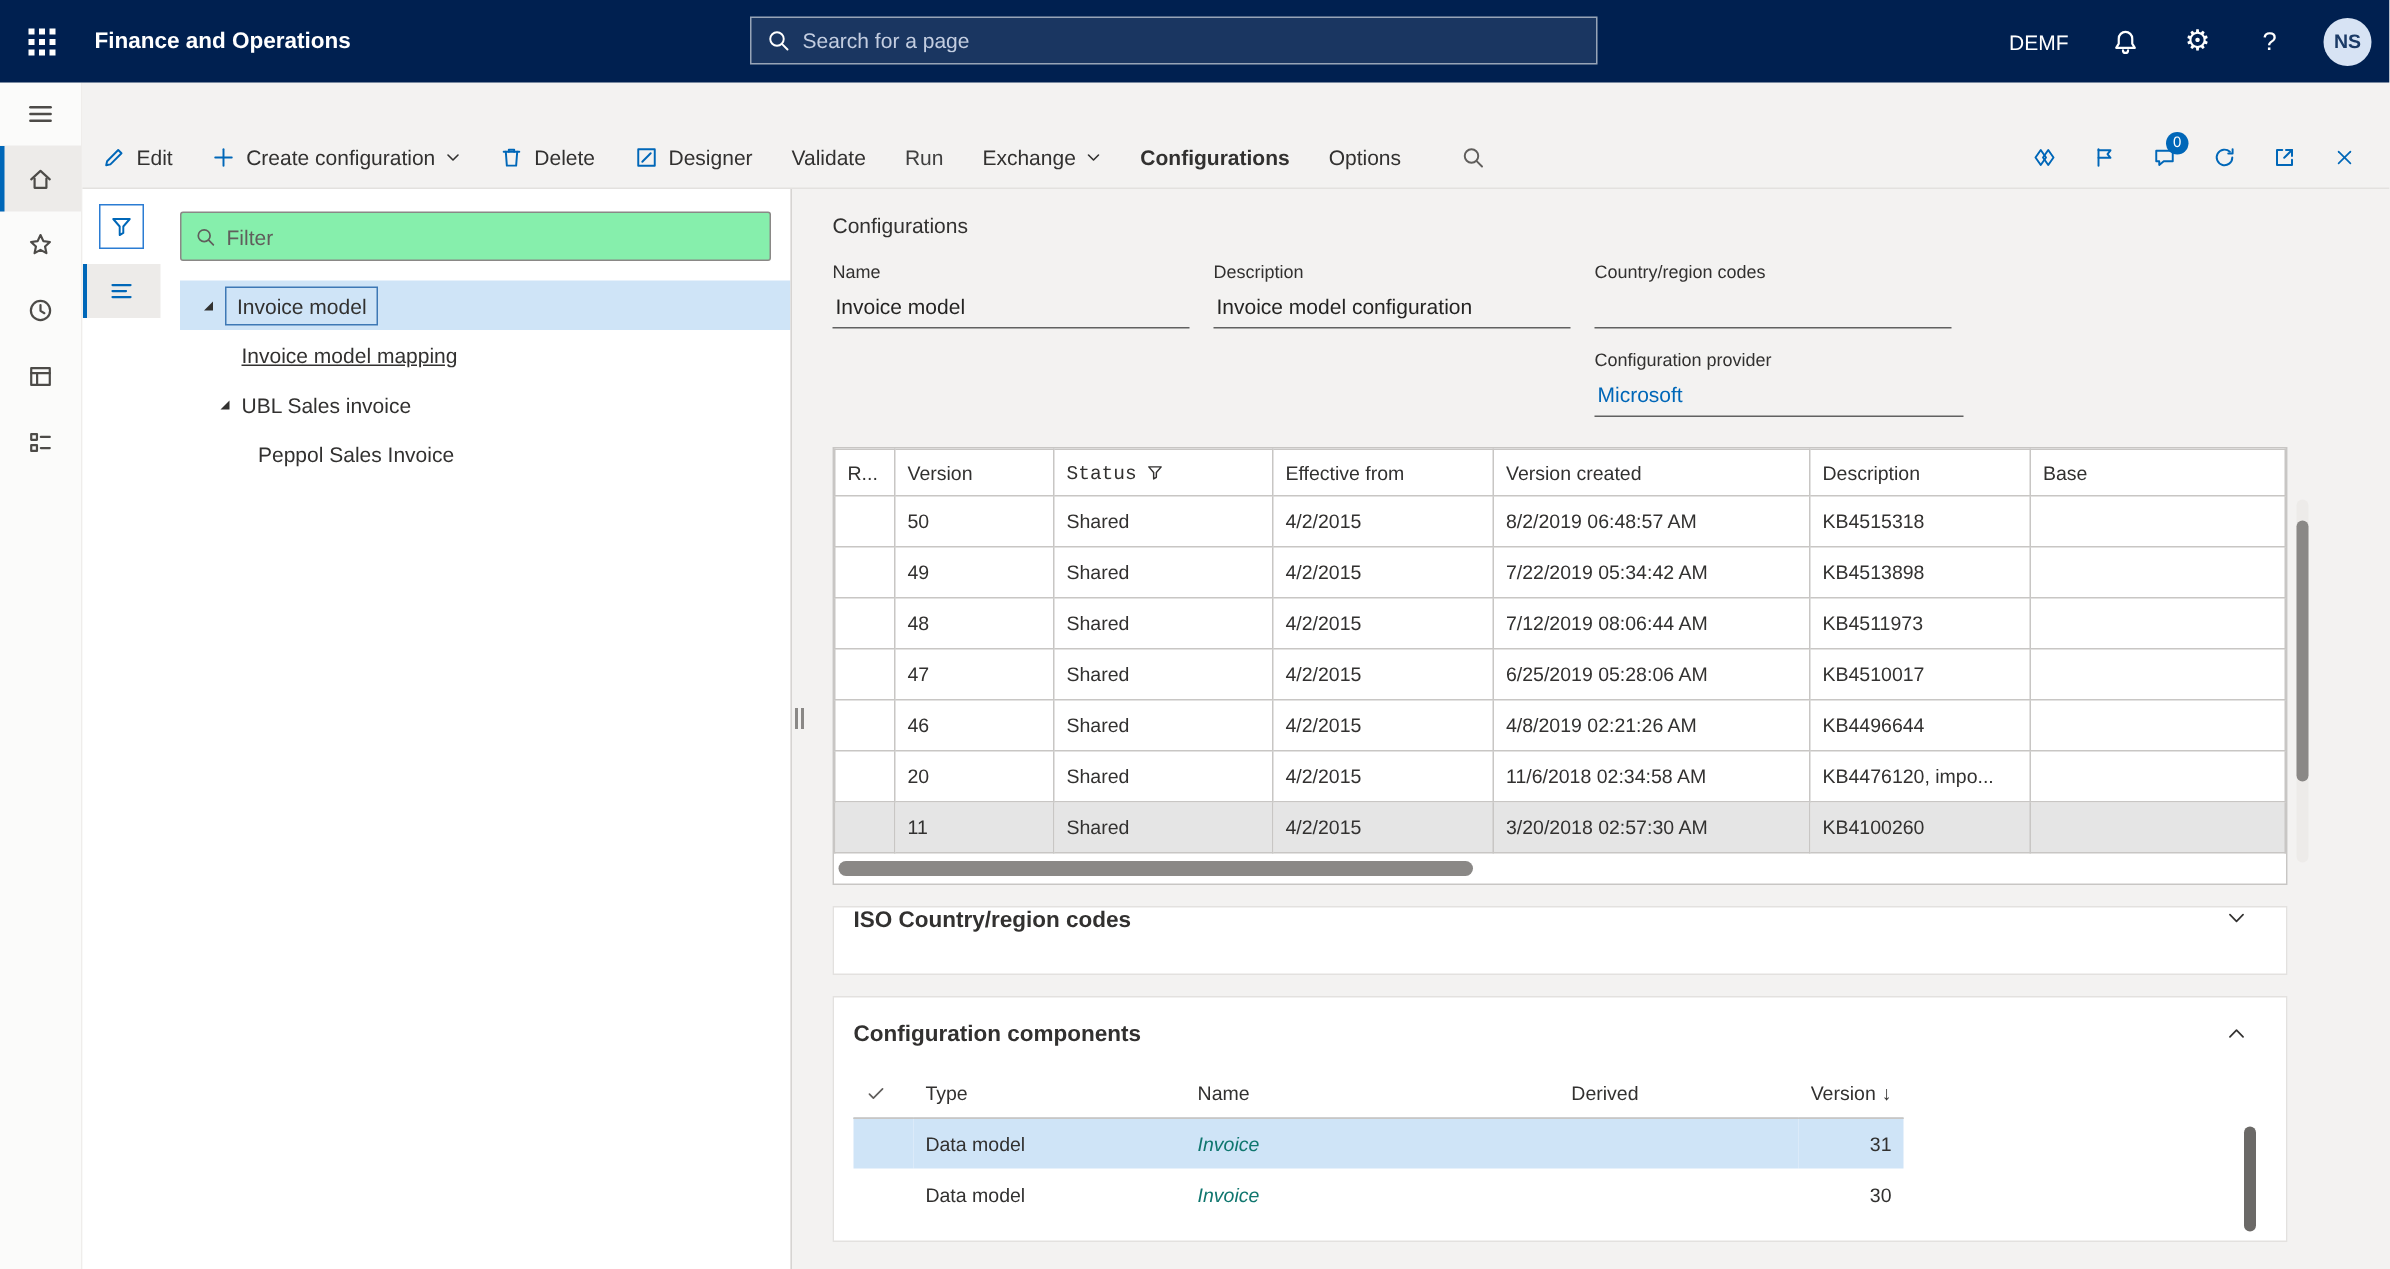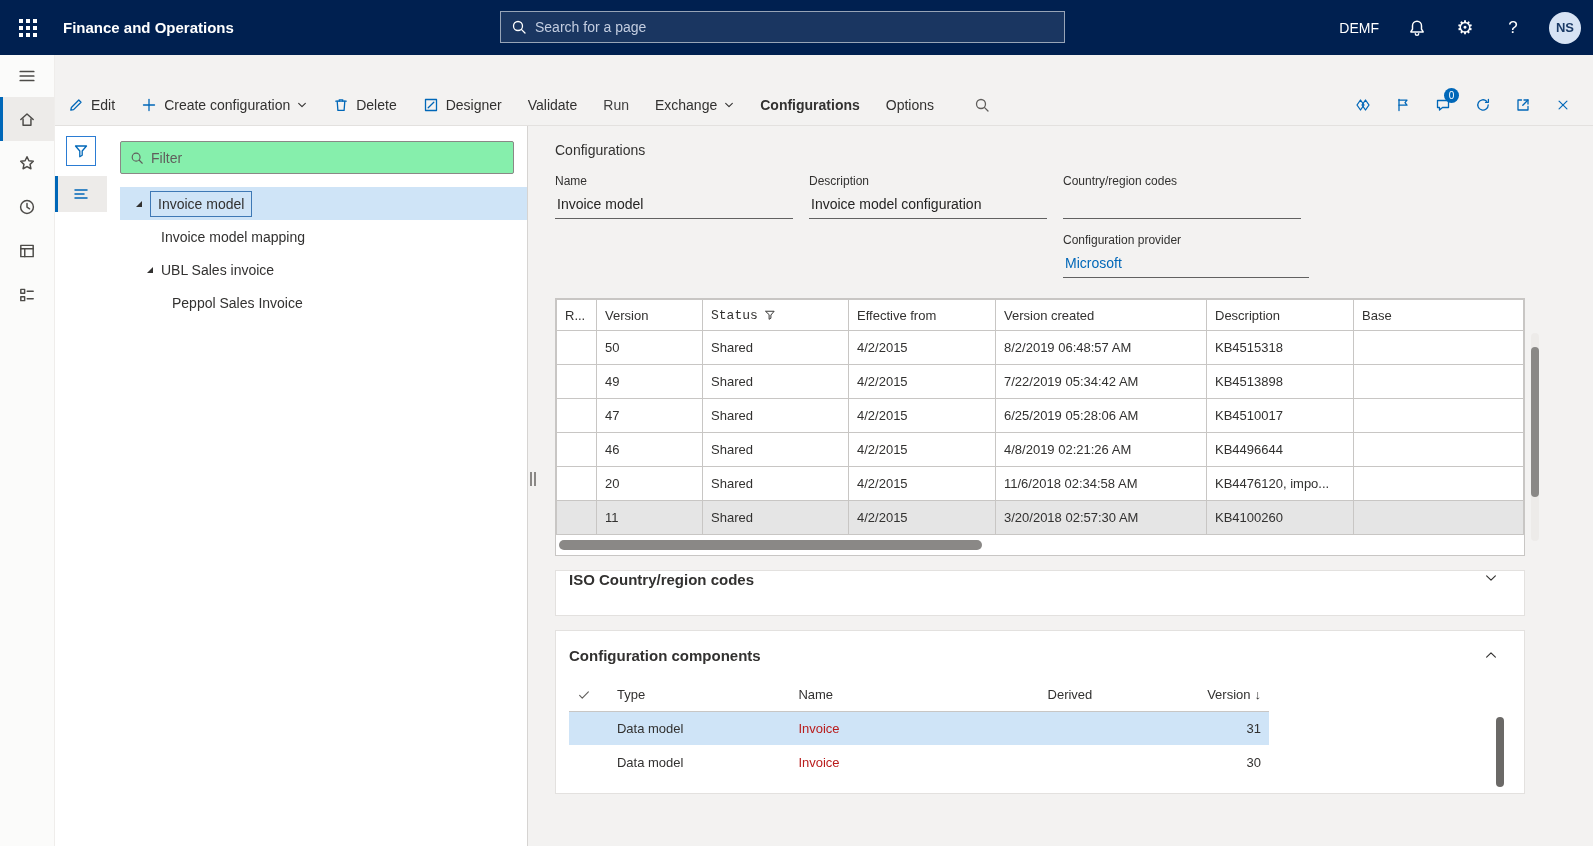--- a/index.html
+++ b/index.html
@@ -339,7 +339,7 @@
               </span>
               <span class="tree-label sel-box">Invoice model</span>
             </div>
-            <div class="tree-row" style="padding-left:19px;">
+            <div class="tree-row" style="padding-left:19px;text-decoration:underline;">
               <span class="tw-spacer"></span>
               <span class="tree-label">Invoice model mapping</span>
             </div>

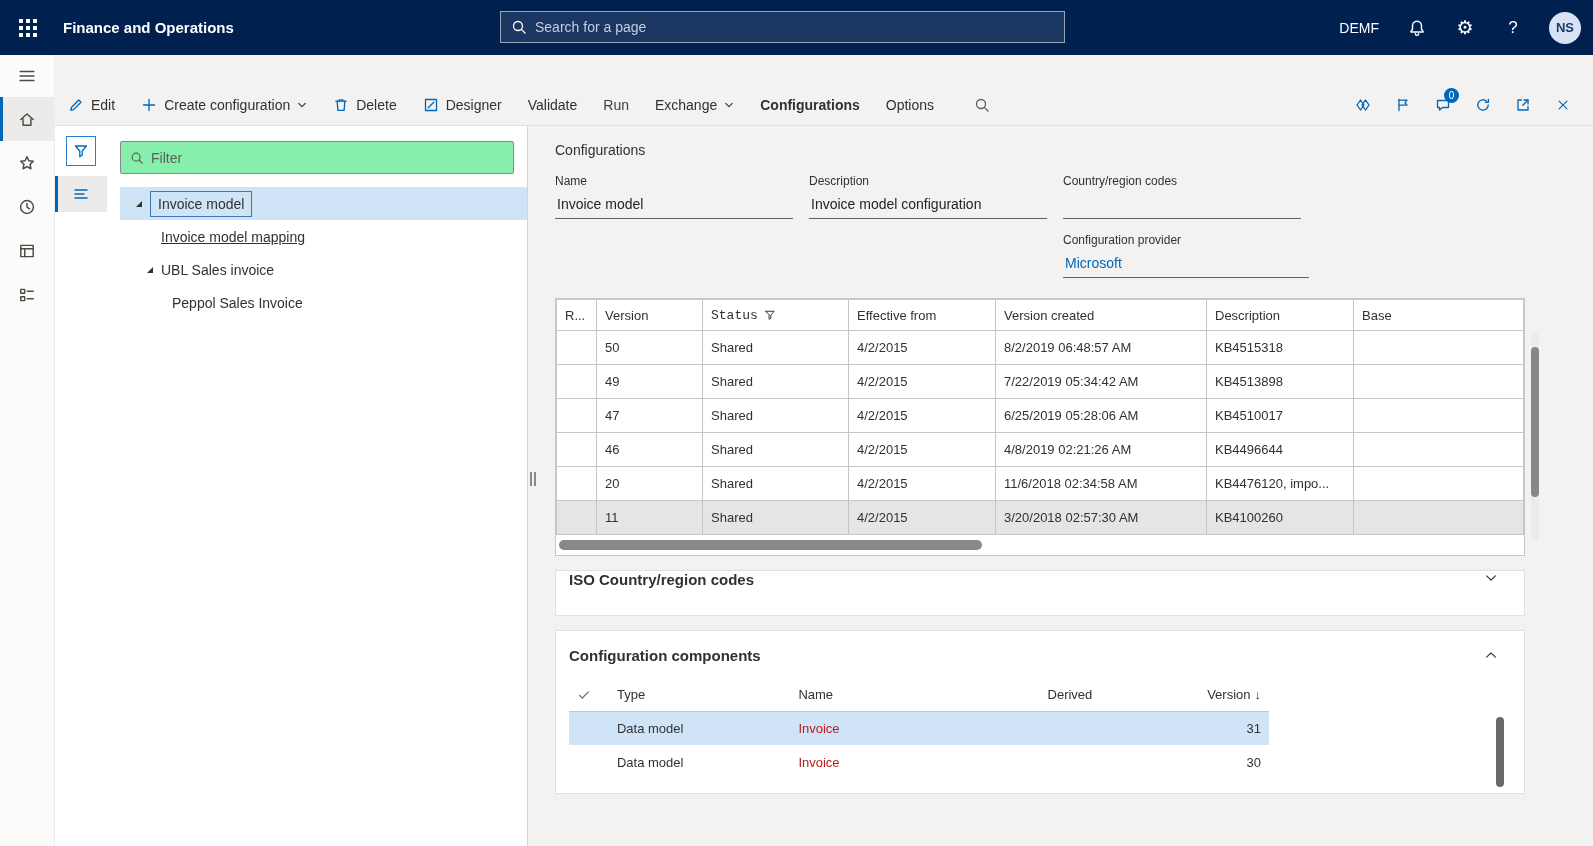--- a/index.html
+++ b/index.html
@@ -438,6 +438,15 @@
               </tr>
               <tr>
                 <td></td>
+                <td>48</td>
+                <td>Shared</td>
+                <td>4/2/2015</td>
+                <td>7/12/2019 08:06:44 AM</td>
+                <td>KB4511973</td>
+                <td></td>
+              </tr>
+              <tr>
+                <td></td>
                 <td>47</td>
                 <td>Shared</td>
                 <td>4/2/2015</td>

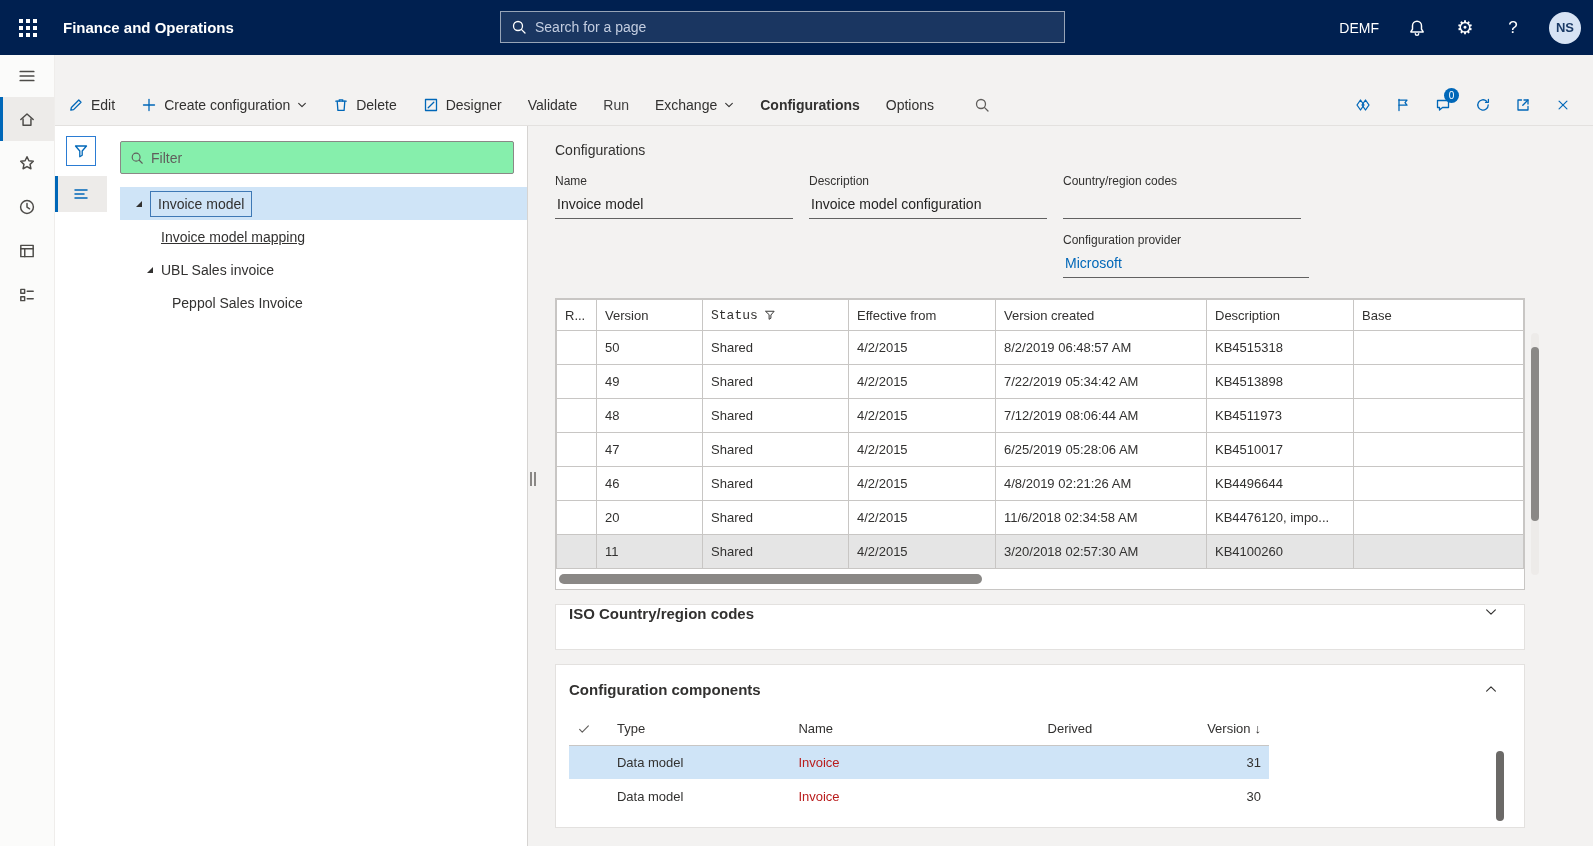--- a/index.html
+++ b/index.html
@@ -118,7 +118,7 @@
   table.cgrid td { height:34px; padding:0 8px; }
   table.cgrid tr.selected td { background:#cfe4f7; }
   table.cgrid .num { text-align:right; }
-  table.cgrid .link { color:#b91c1c; cursor:pointer; }
+  table.cgrid .link { color:#0f766e; cursor:pointer;font-style:italic; }
   .th-right { display:flex; align-items:center; justify-content:flex-end; gap:4px; }
   .cs-scroll { position:absolute; right:20px; top:86px; bottom:6px; width:8px; }
   .cs-thumb { width:8px; height:100%; background:#6b6967; border-radius:4px; cursor:pointer; }

